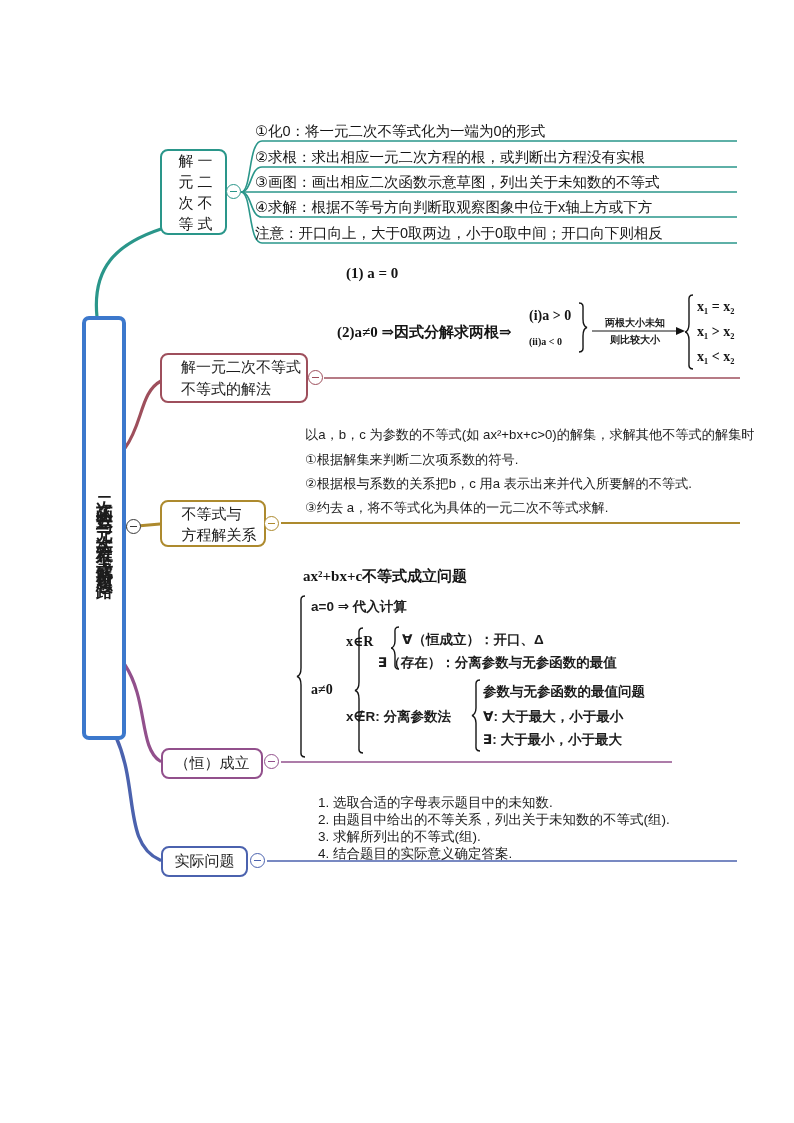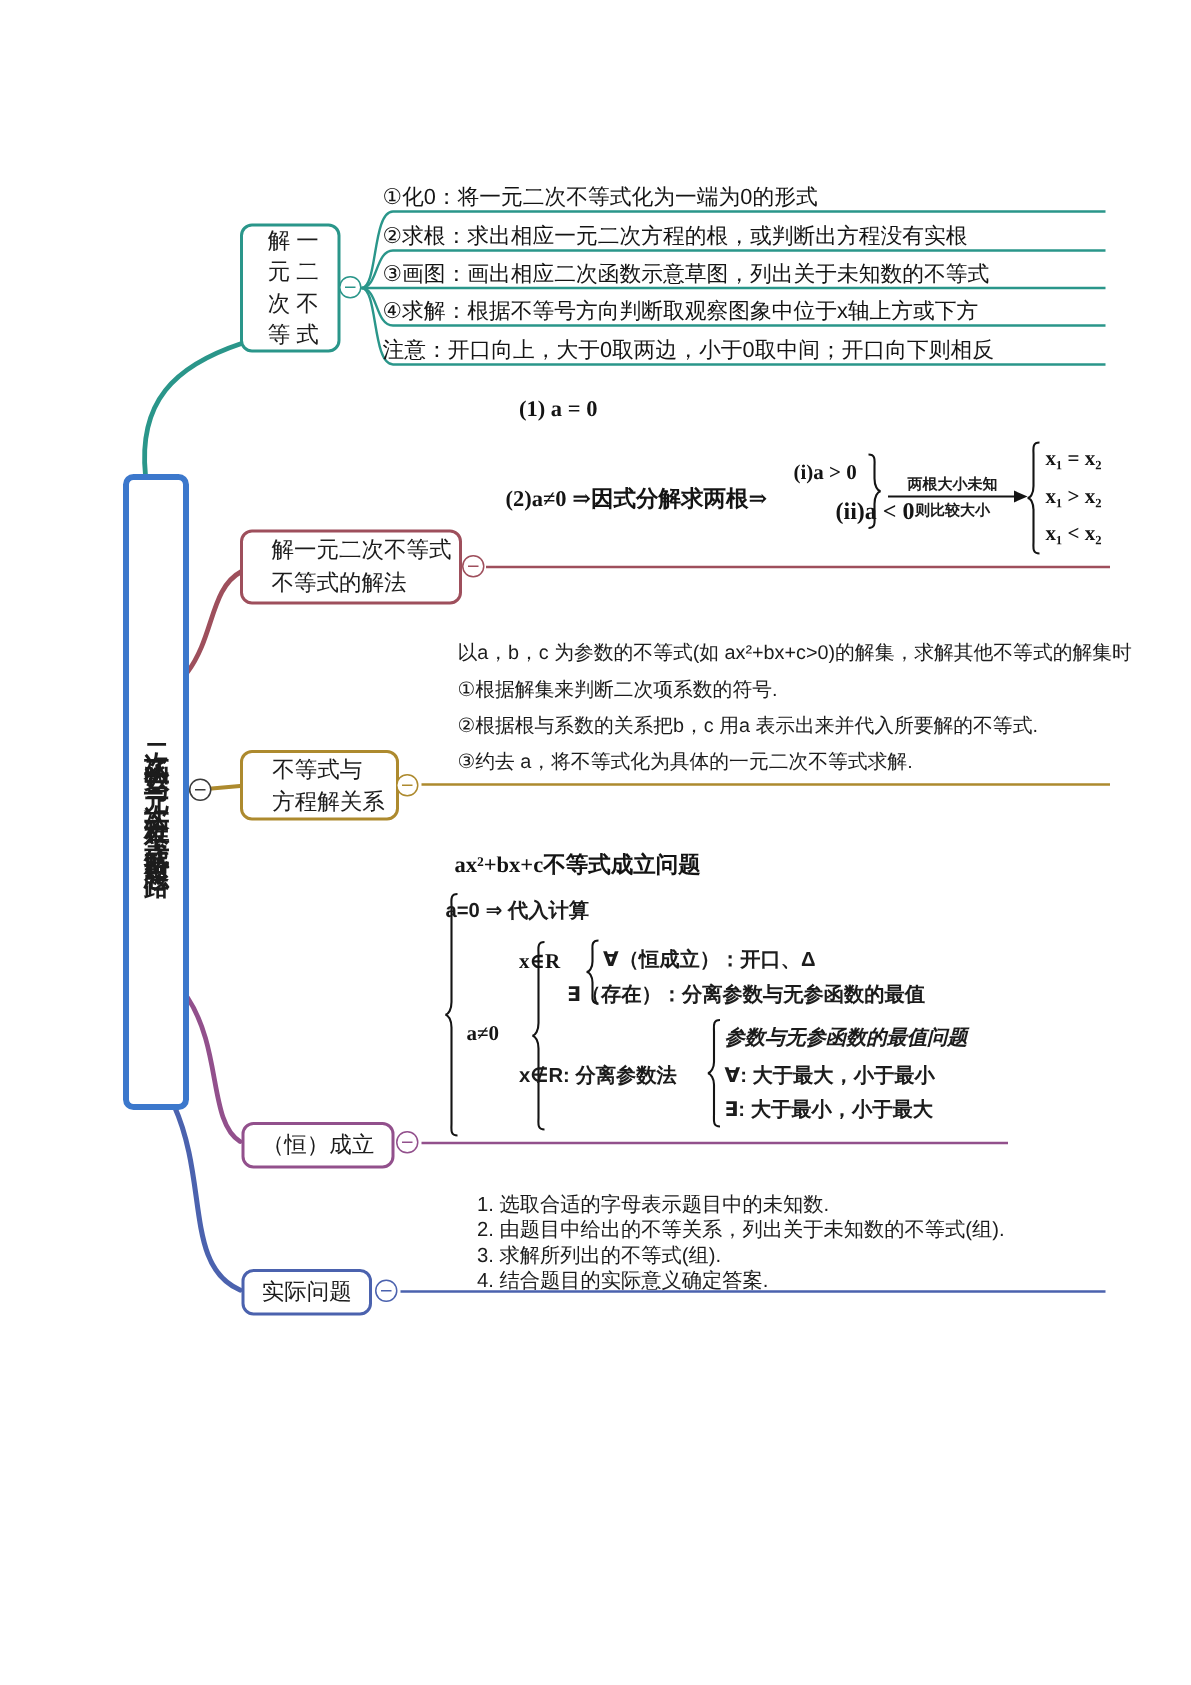--- a/index.html
+++ b/index.html
@@ -122,7 +122,7 @@
   <div class="txt math" style="left:346px;top:265px;font-size:15px;">(1)  a = 0</div>
   <div class="txt math" style="left:337px;top:323px;font-size:15px;">(2)a≠0 ⇒因式分解求两根⇒</div>
   <div class="txt math" style="left:529px;top:303px;font-size:14px;line-height:26px;">(i)a &gt; 0</div>
-  <div class="txt math" style="left:529px;top:329px;font-size:16px;line-height:26px;margin-left:28px;">(ii)a &lt; 0</div>
+  <div class="txt math" style="left:529px;top:329px;font-size:10px;line-height:26px;">(ii)a &lt; 0</div>
   <div class="txt arrow-label" style="left:593px;top:316px;">两根大小未知</div>
   <div class="txt arrow-label" style="left:593px;top:333px;">则比较大小</div>
   <div class="txt math" style="left:697px;top:299px;font-size:14px;">x₁ = x₂</div>

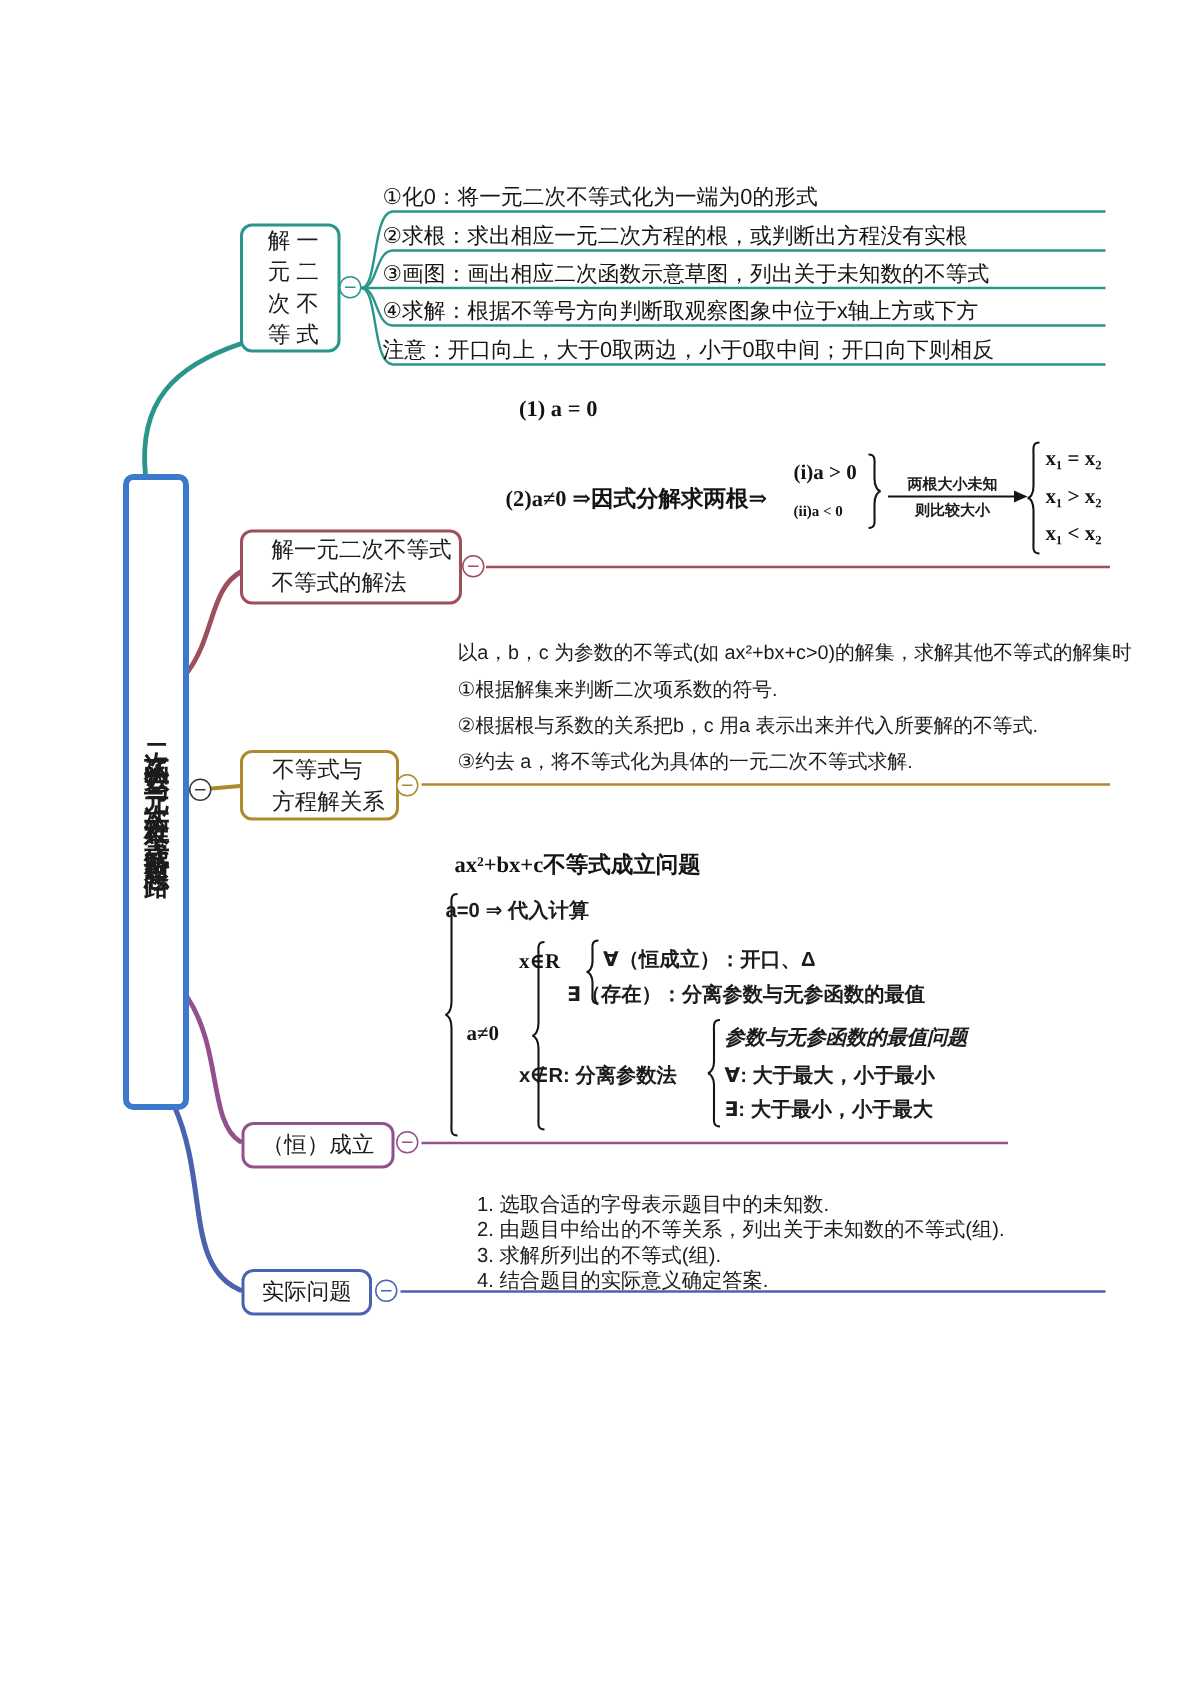--- a/index.html
+++ b/index.html
@@ -135,7 +135,7 @@
   <div class="txt gold-line" style="left:305px;top:499px;">③约去 a，将不等式化为具体的一元二次不等式求解.</div>
 
   <div class="txt math" style="left:303px;top:567px;font-size:15px;">ax²+bx+c不等式成立问题</div>
-  <div class="txt hold-item" style="left:297px;top:598px;">a=0 ⇒ 代入计算</div>
+  <div class="txt hold-item" style="left:311px;top:598px;">a=0 ⇒ 代入计算</div>
   <div class="txt math" style="left:346px;top:633px;font-size:14px;">x∈R</div>
   <div class="txt hold-item" style="left:402px;top:631px;">∀（恒成立）：开口、Δ</div>
   <div class="txt hold-item" style="left:378px;top:654px;">∃（存在）：分离参数与无参函数的最值</div>

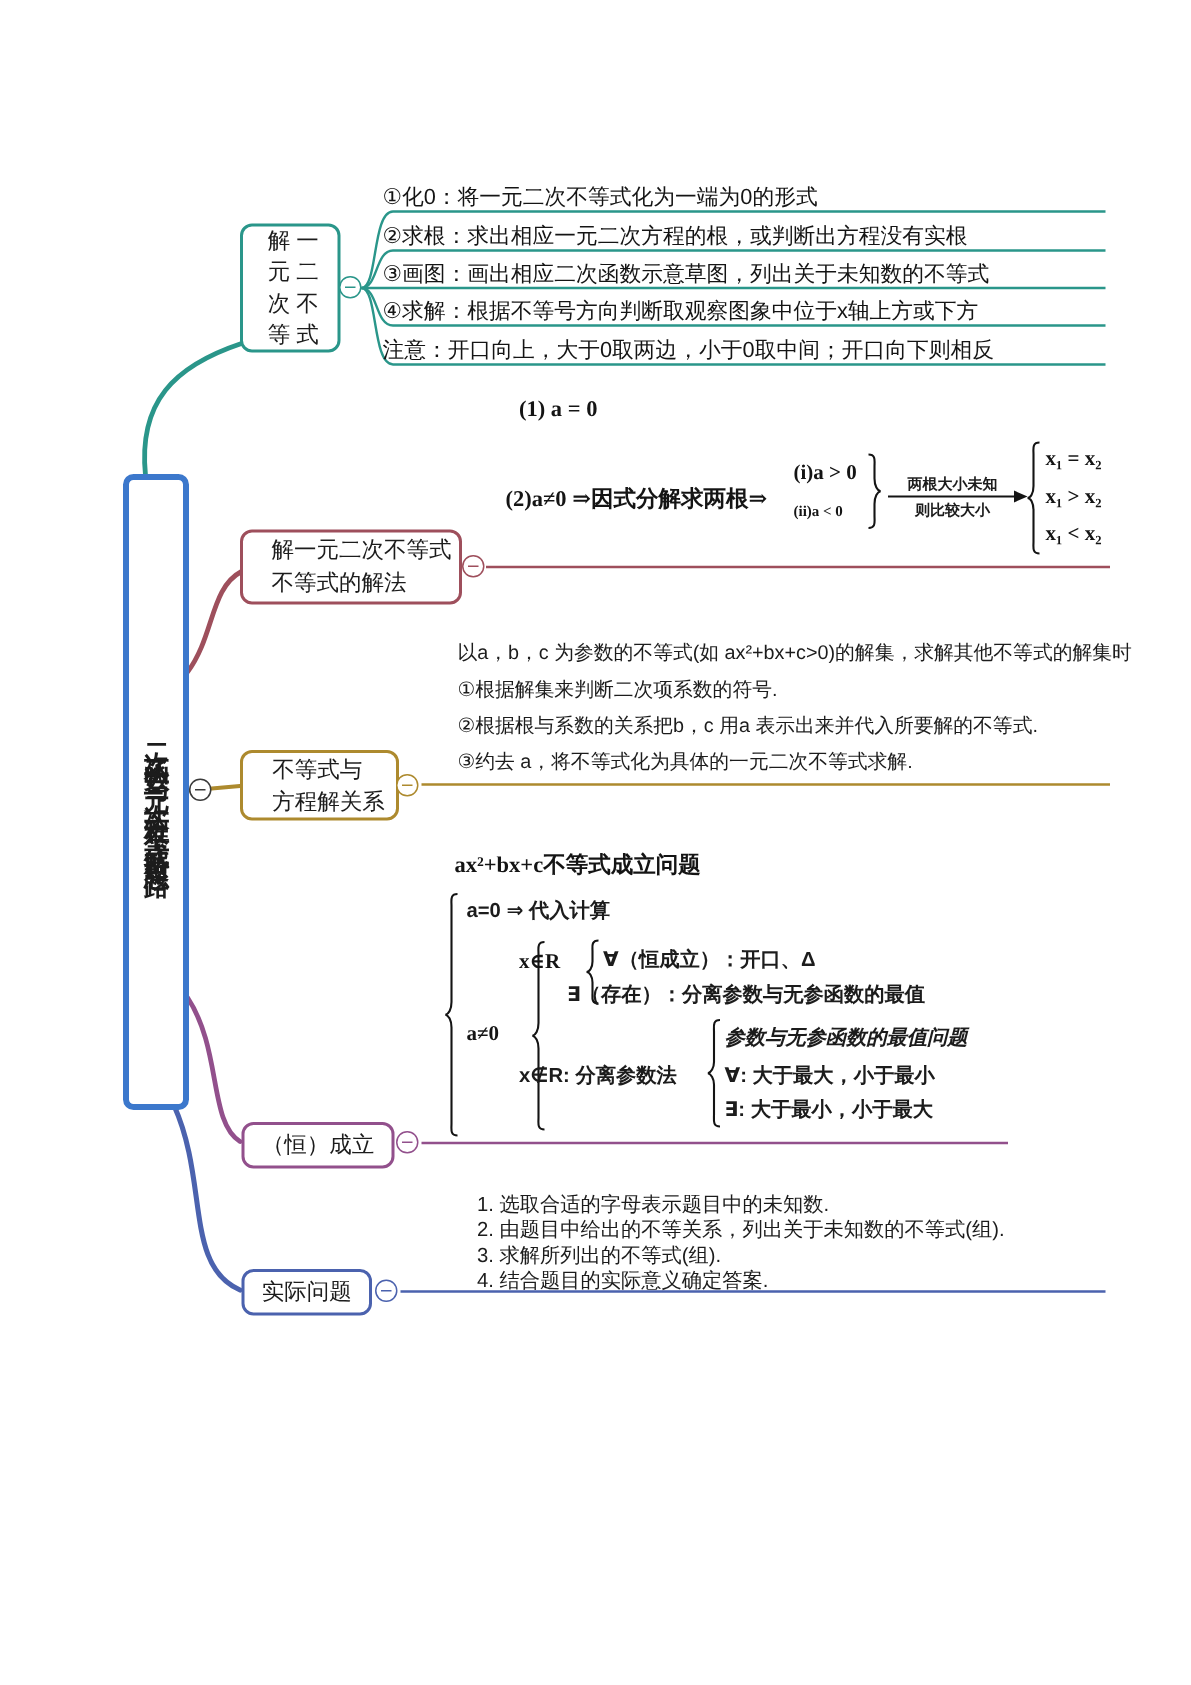--- a/index.html
+++ b/index.html
@@ -141,7 +141,7 @@
   <div class="txt hold-item" style="left:378px;top:654px;">∃（存在）：分离参数与无参函数的最值</div>
   <div class="txt math" style="left:311px;top:682px;font-size:14px;">a≠0</div>
   <div class="txt hold-item" style="left:346px;top:708px;">x∉R:  分离参数法</div>
-  <div class="txt hold-item" style="left:483px;top:683px;font-style:italic;">参数与无参函数的最值问题</div>
+  <div class="txt hold-item" style="left:483px;top:683px;">参数与无参函数的最值问题</div>
   <div class="txt hold-item" style="left:483px;top:708px;">∀:  大于最大，小于最小</div>
   <div class="txt hold-item" style="left:483px;top:731px;">∃:  大于最小，小于最大</div>
 

